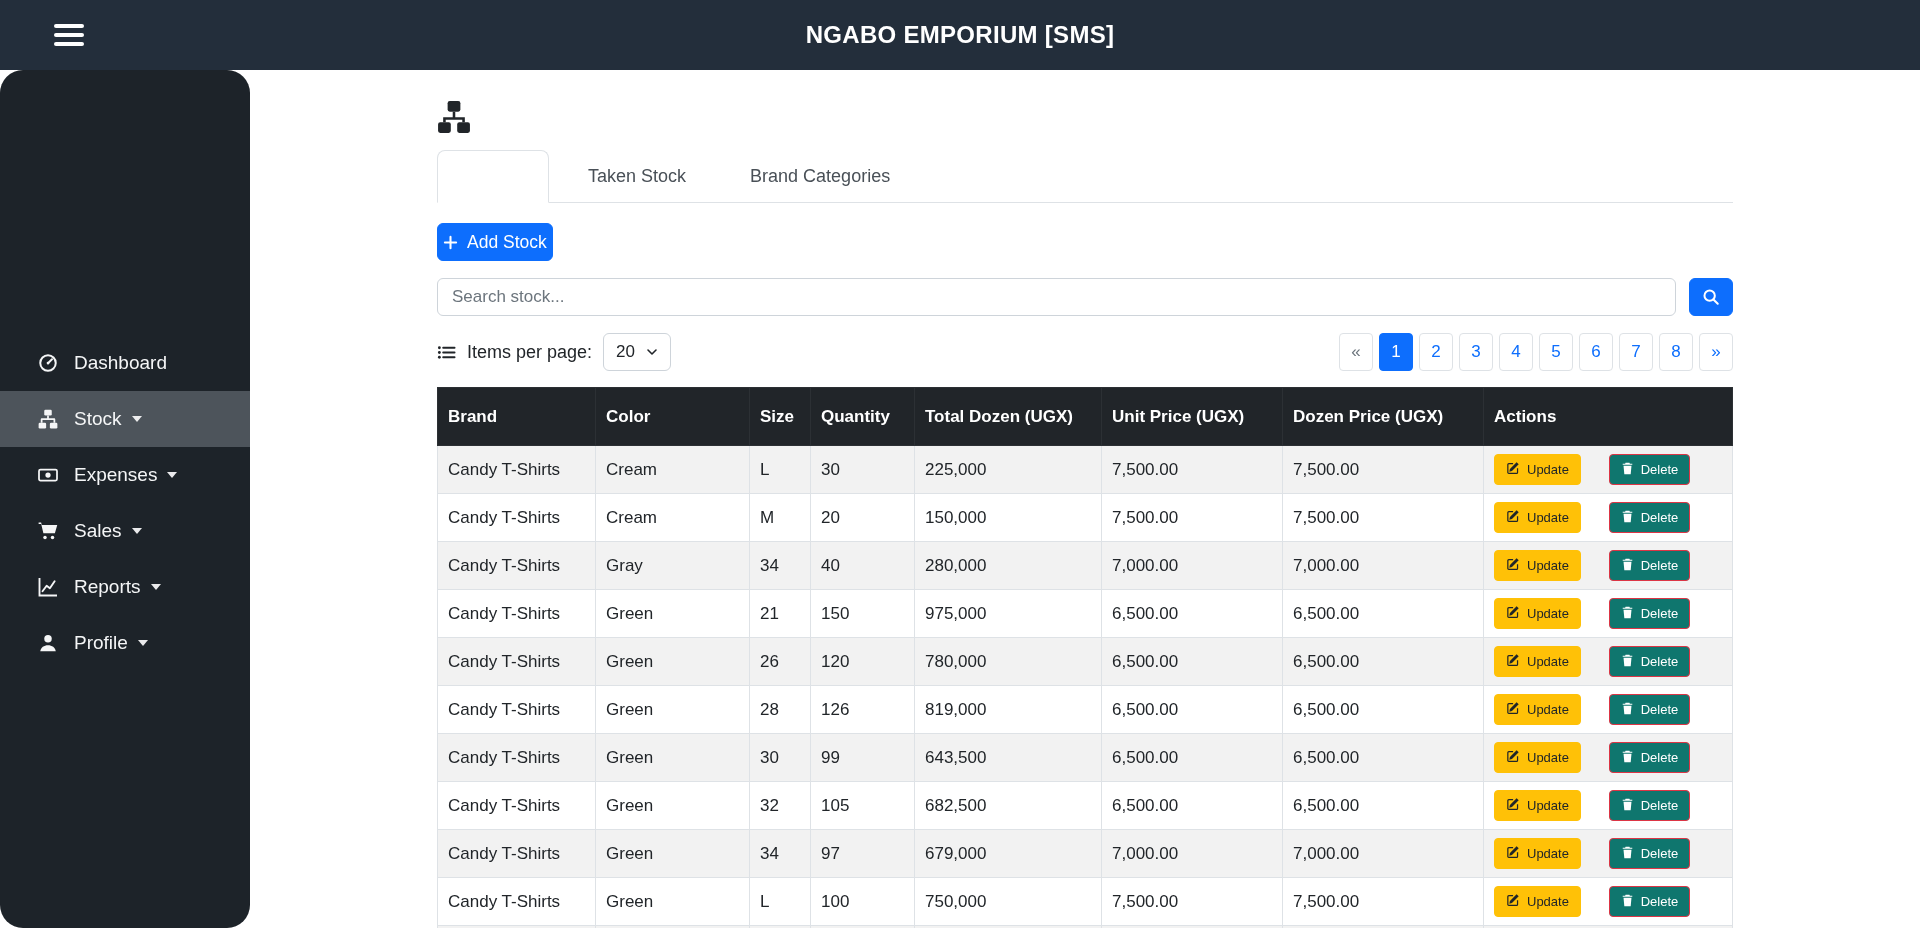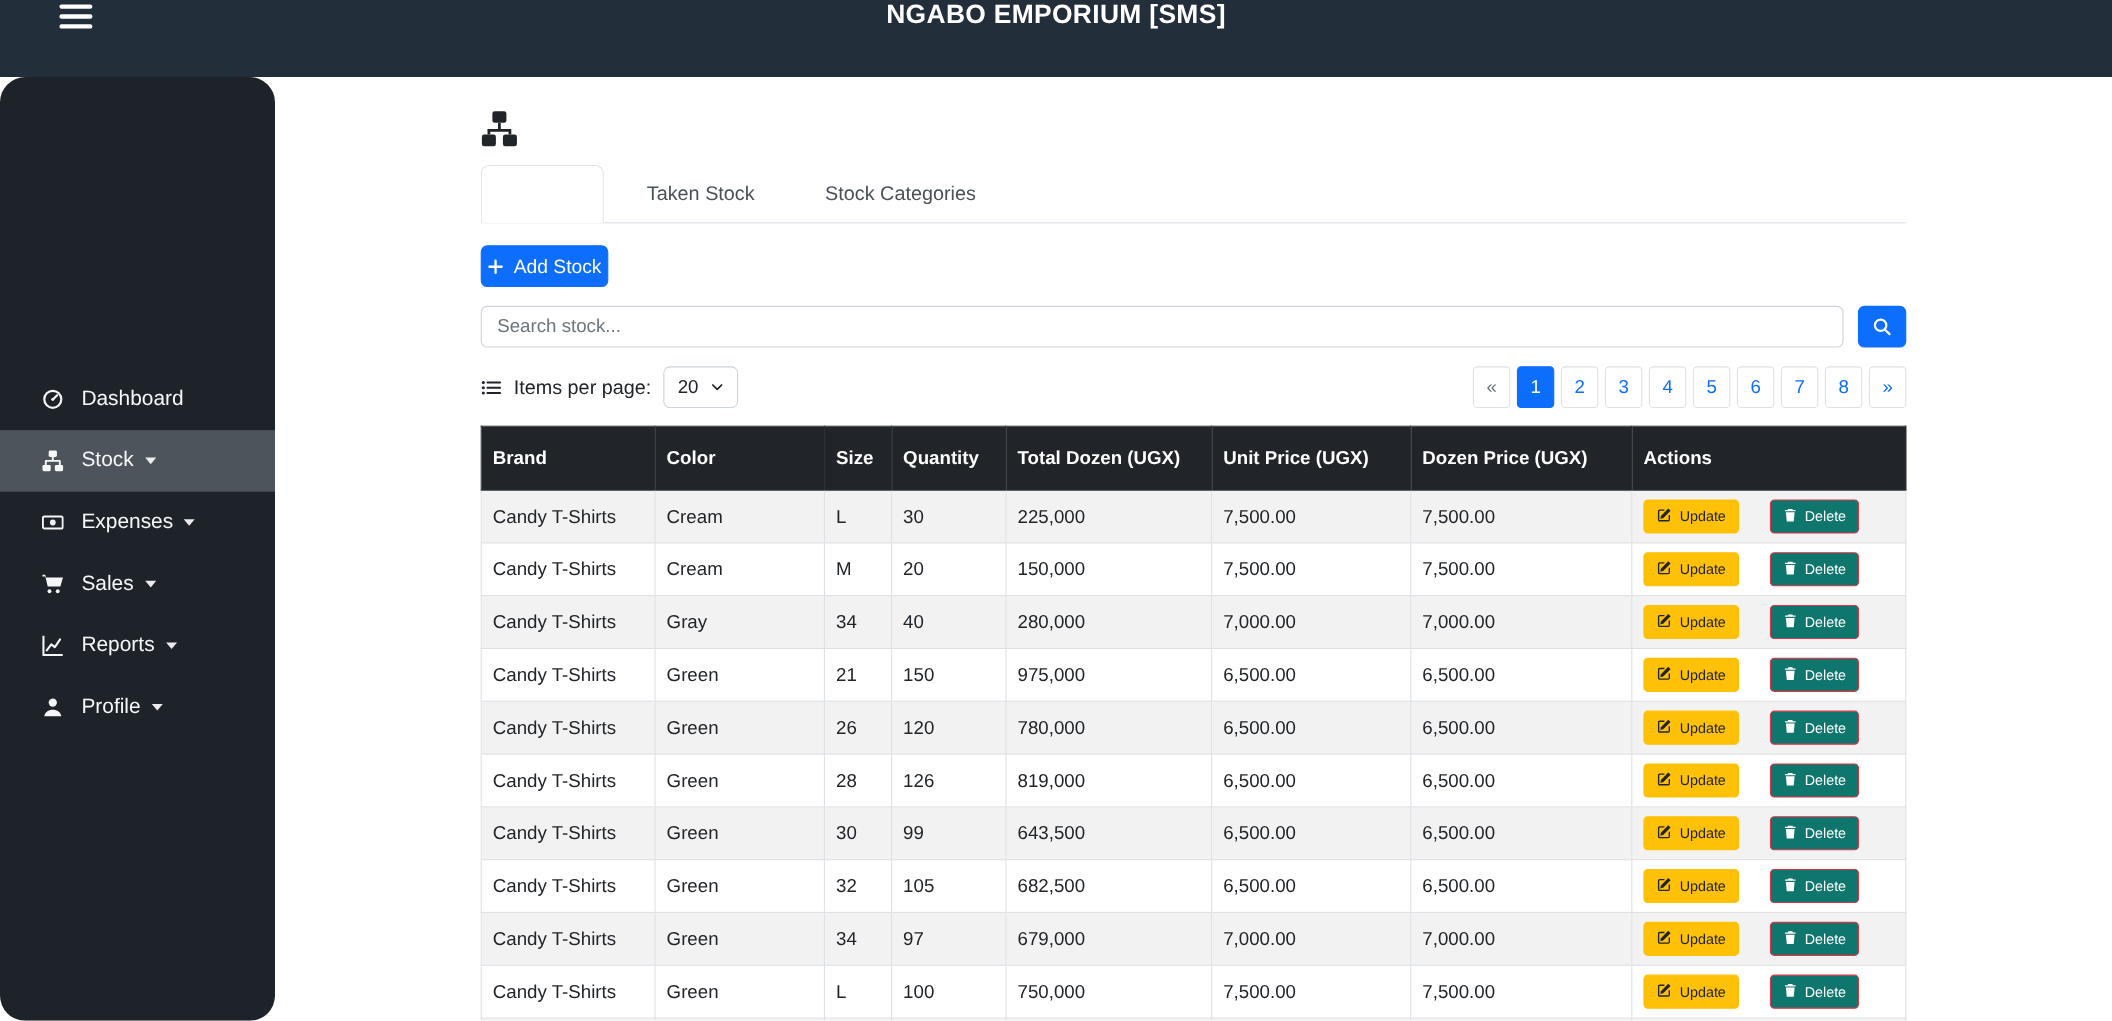--- a/index.html
+++ b/index.html
@@ -14,7 +14,7 @@
   
   .topbar {
     position: absolute; top: 0; left: 0; width: 1920px; height: 70px;
-    background: #232e3b; display: flex; z-index: 10;
+    background: #232e3b; display: flex; align-items: center; z-index: 10;
   }
   .burger {
     margin-left: 50px; background: none; border: none; cursor: pointer;

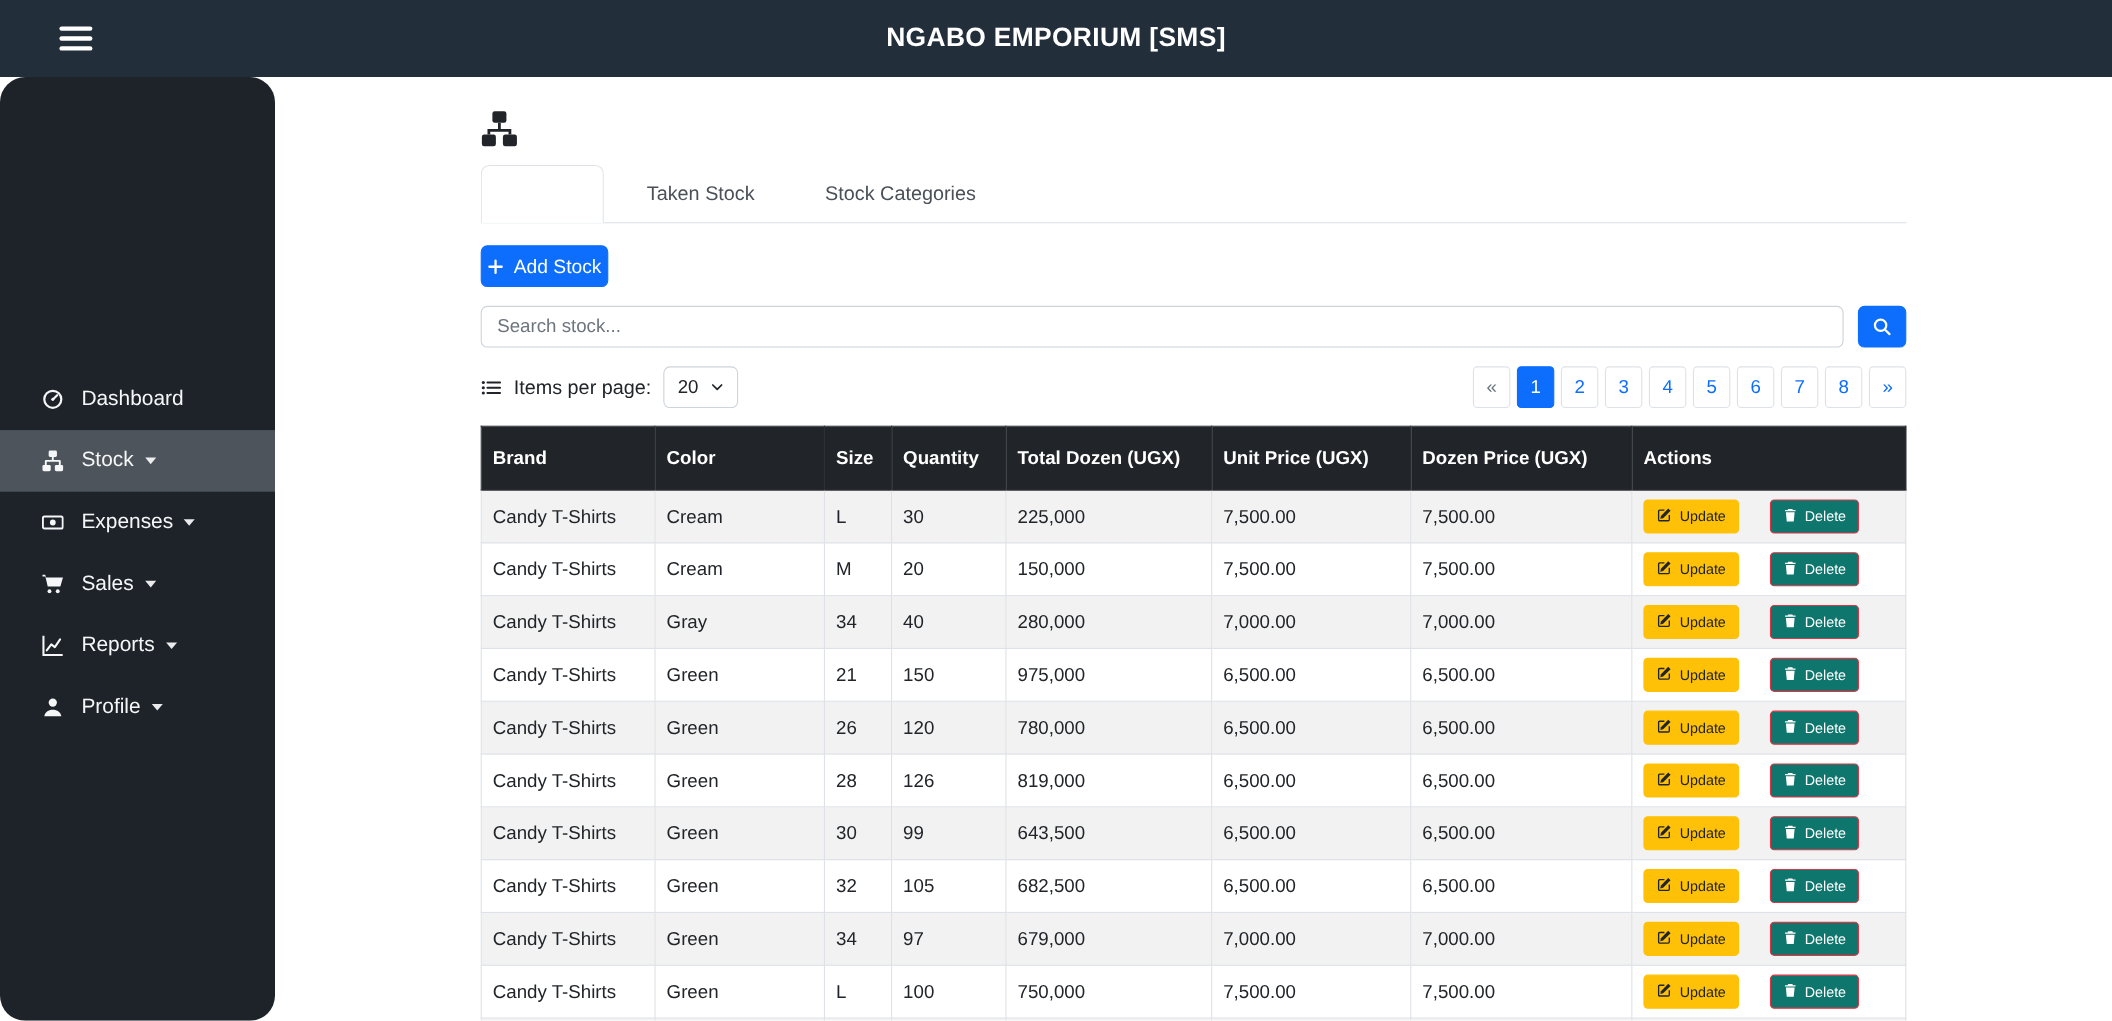--- a/index.html
+++ b/index.html
@@ -218,7 +218,7 @@
     <span>Taken Stock</span>
   </button>
         <button class="tab">
-    <span>Stock Categories</span>
+    <span>Brand Categories</span>
   </button>
       </div>
 

